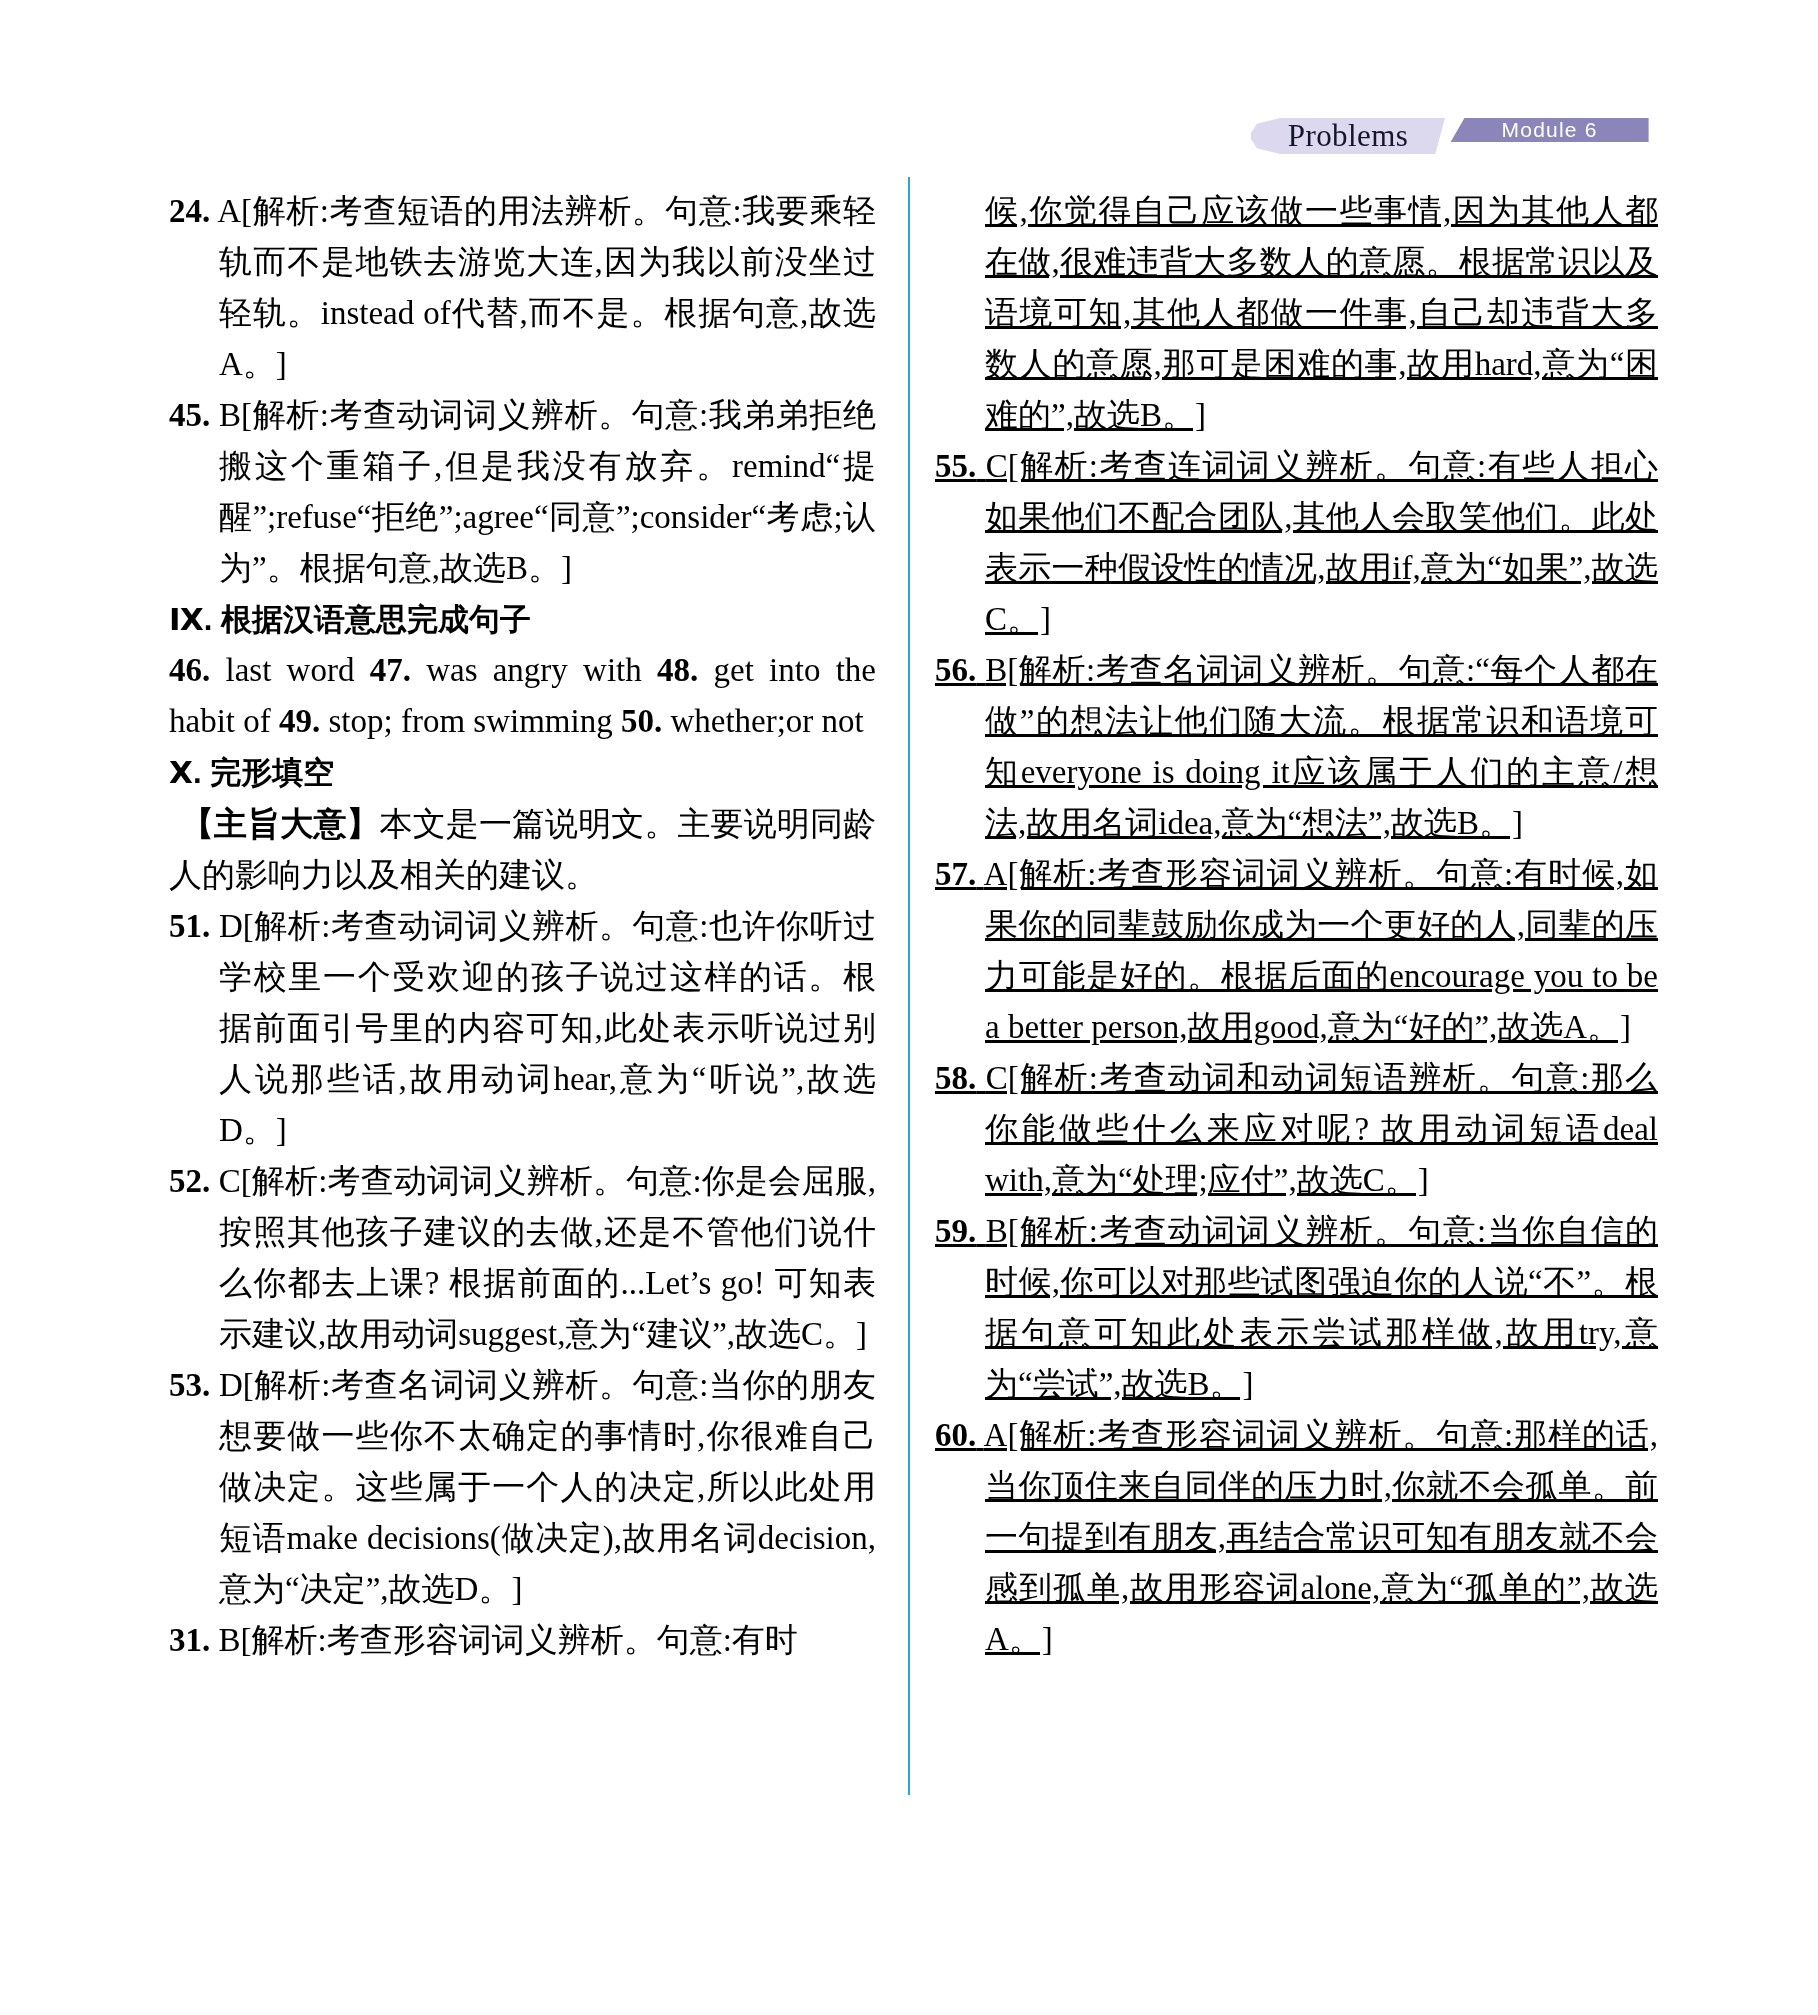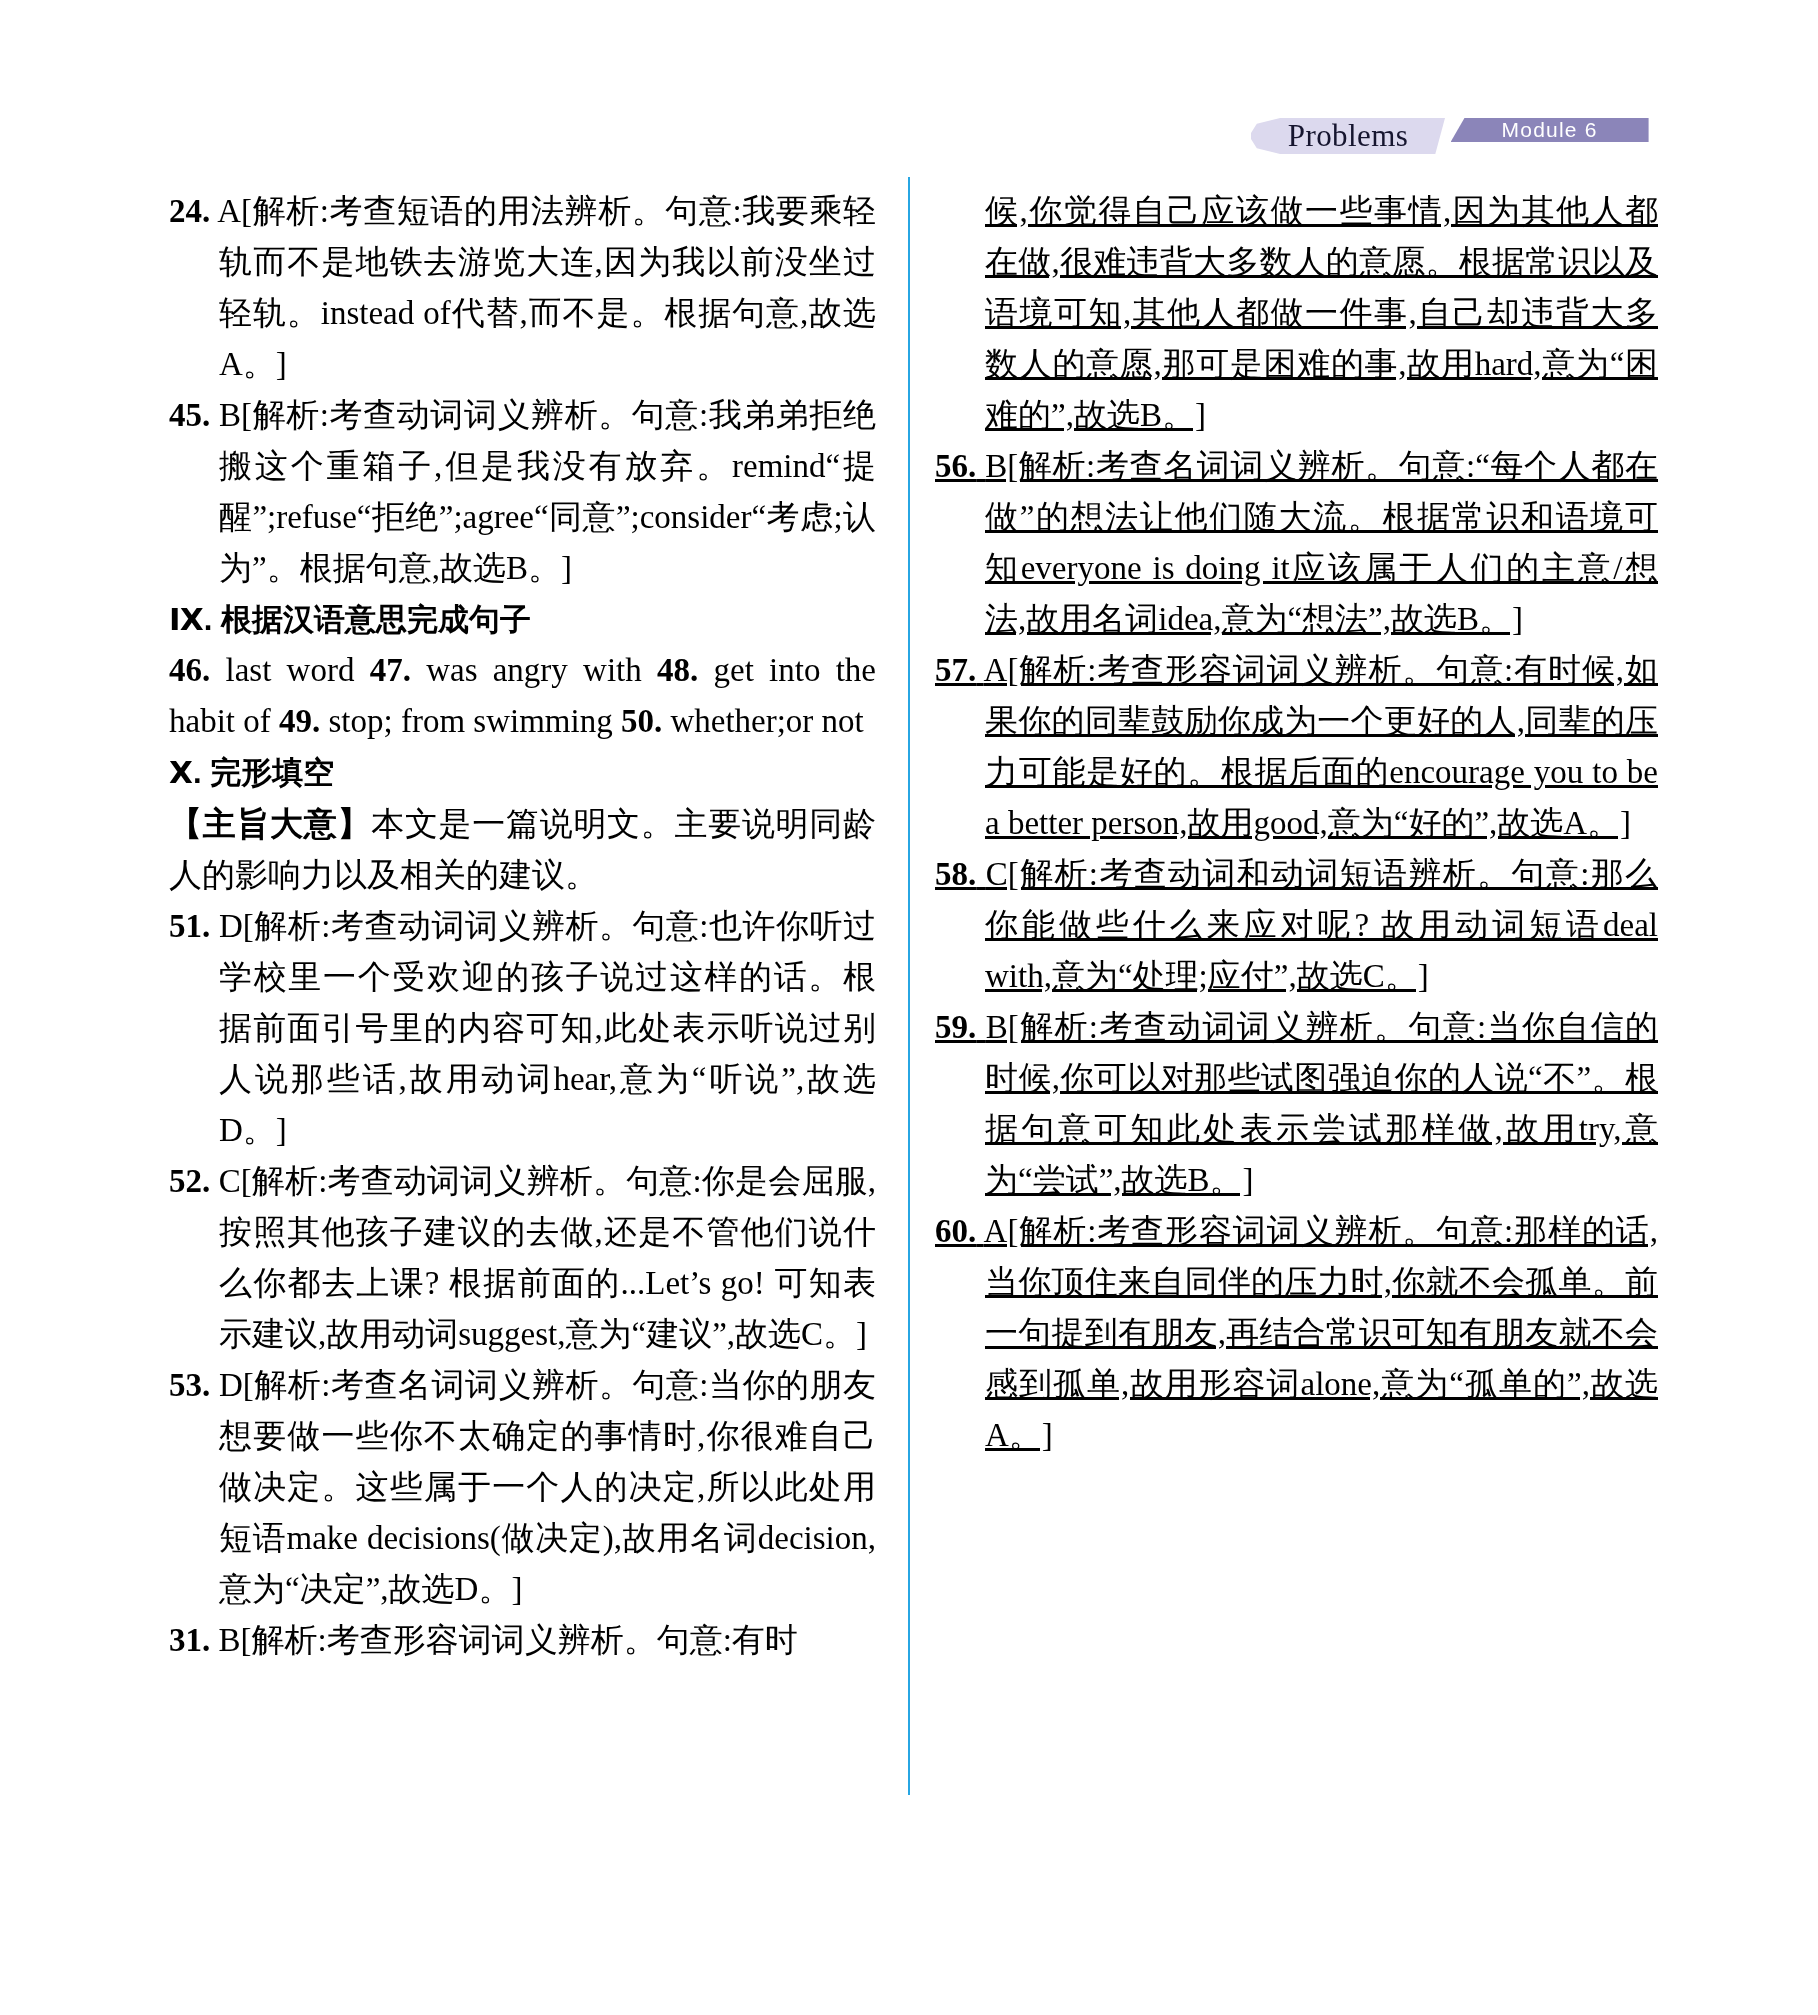--- a/index.html
+++ b/index.html
@@ -83,6 +83,7 @@
 
   <section class="col col-right">
     <p class="cont"><span class="txt">候,你觉得自己应该做一些事情,因为其他人都在做,很难违背大多数人的意愿。根据常识以及语境可知,其他人都做一件事,自己却违背大多数人的意愿,那可是困难的事,故用hard,意为“困难的”,故选B。]</span></p>
+    <p class="item"><b class="num">55.</b> <span class="txt">C[解析:考查连词词义辨析。句意:有些人担心如果他们不配合团队,其他人会取笑他们。此处表示一种假设性的情况,故用if,意为“如果”,故选C。]</span></p>
     <p class="item"><b class="num">56.</b> <span class="txt">B[解析:考查名词词义辨析。句意:“每个人都在做”的想法让他们随大流。根据常识和语境可知everyone is doing it应该属于人们的主意/想法,故用名词idea,意为“想法”,故选B。]</span></p>
     <p class="item"><b class="num">57.</b> <span class="txt">A[解析:考查形容词词义辨析。句意:有时候,如果你的同辈鼓励你成为一个更好的人,同辈的压力可能是好的。根据后面的encourage you to be a better person,故用good,意为“好的”,故选A。]</span></p>
     <p class="item"><b class="num">58.</b> <span class="txt">C[解析:考查动词和动词短语辨析。句意:那么你能做些什么来应对呢? 故用动词短语deal with,意为“处理;应付”,故选C。]</span></p>

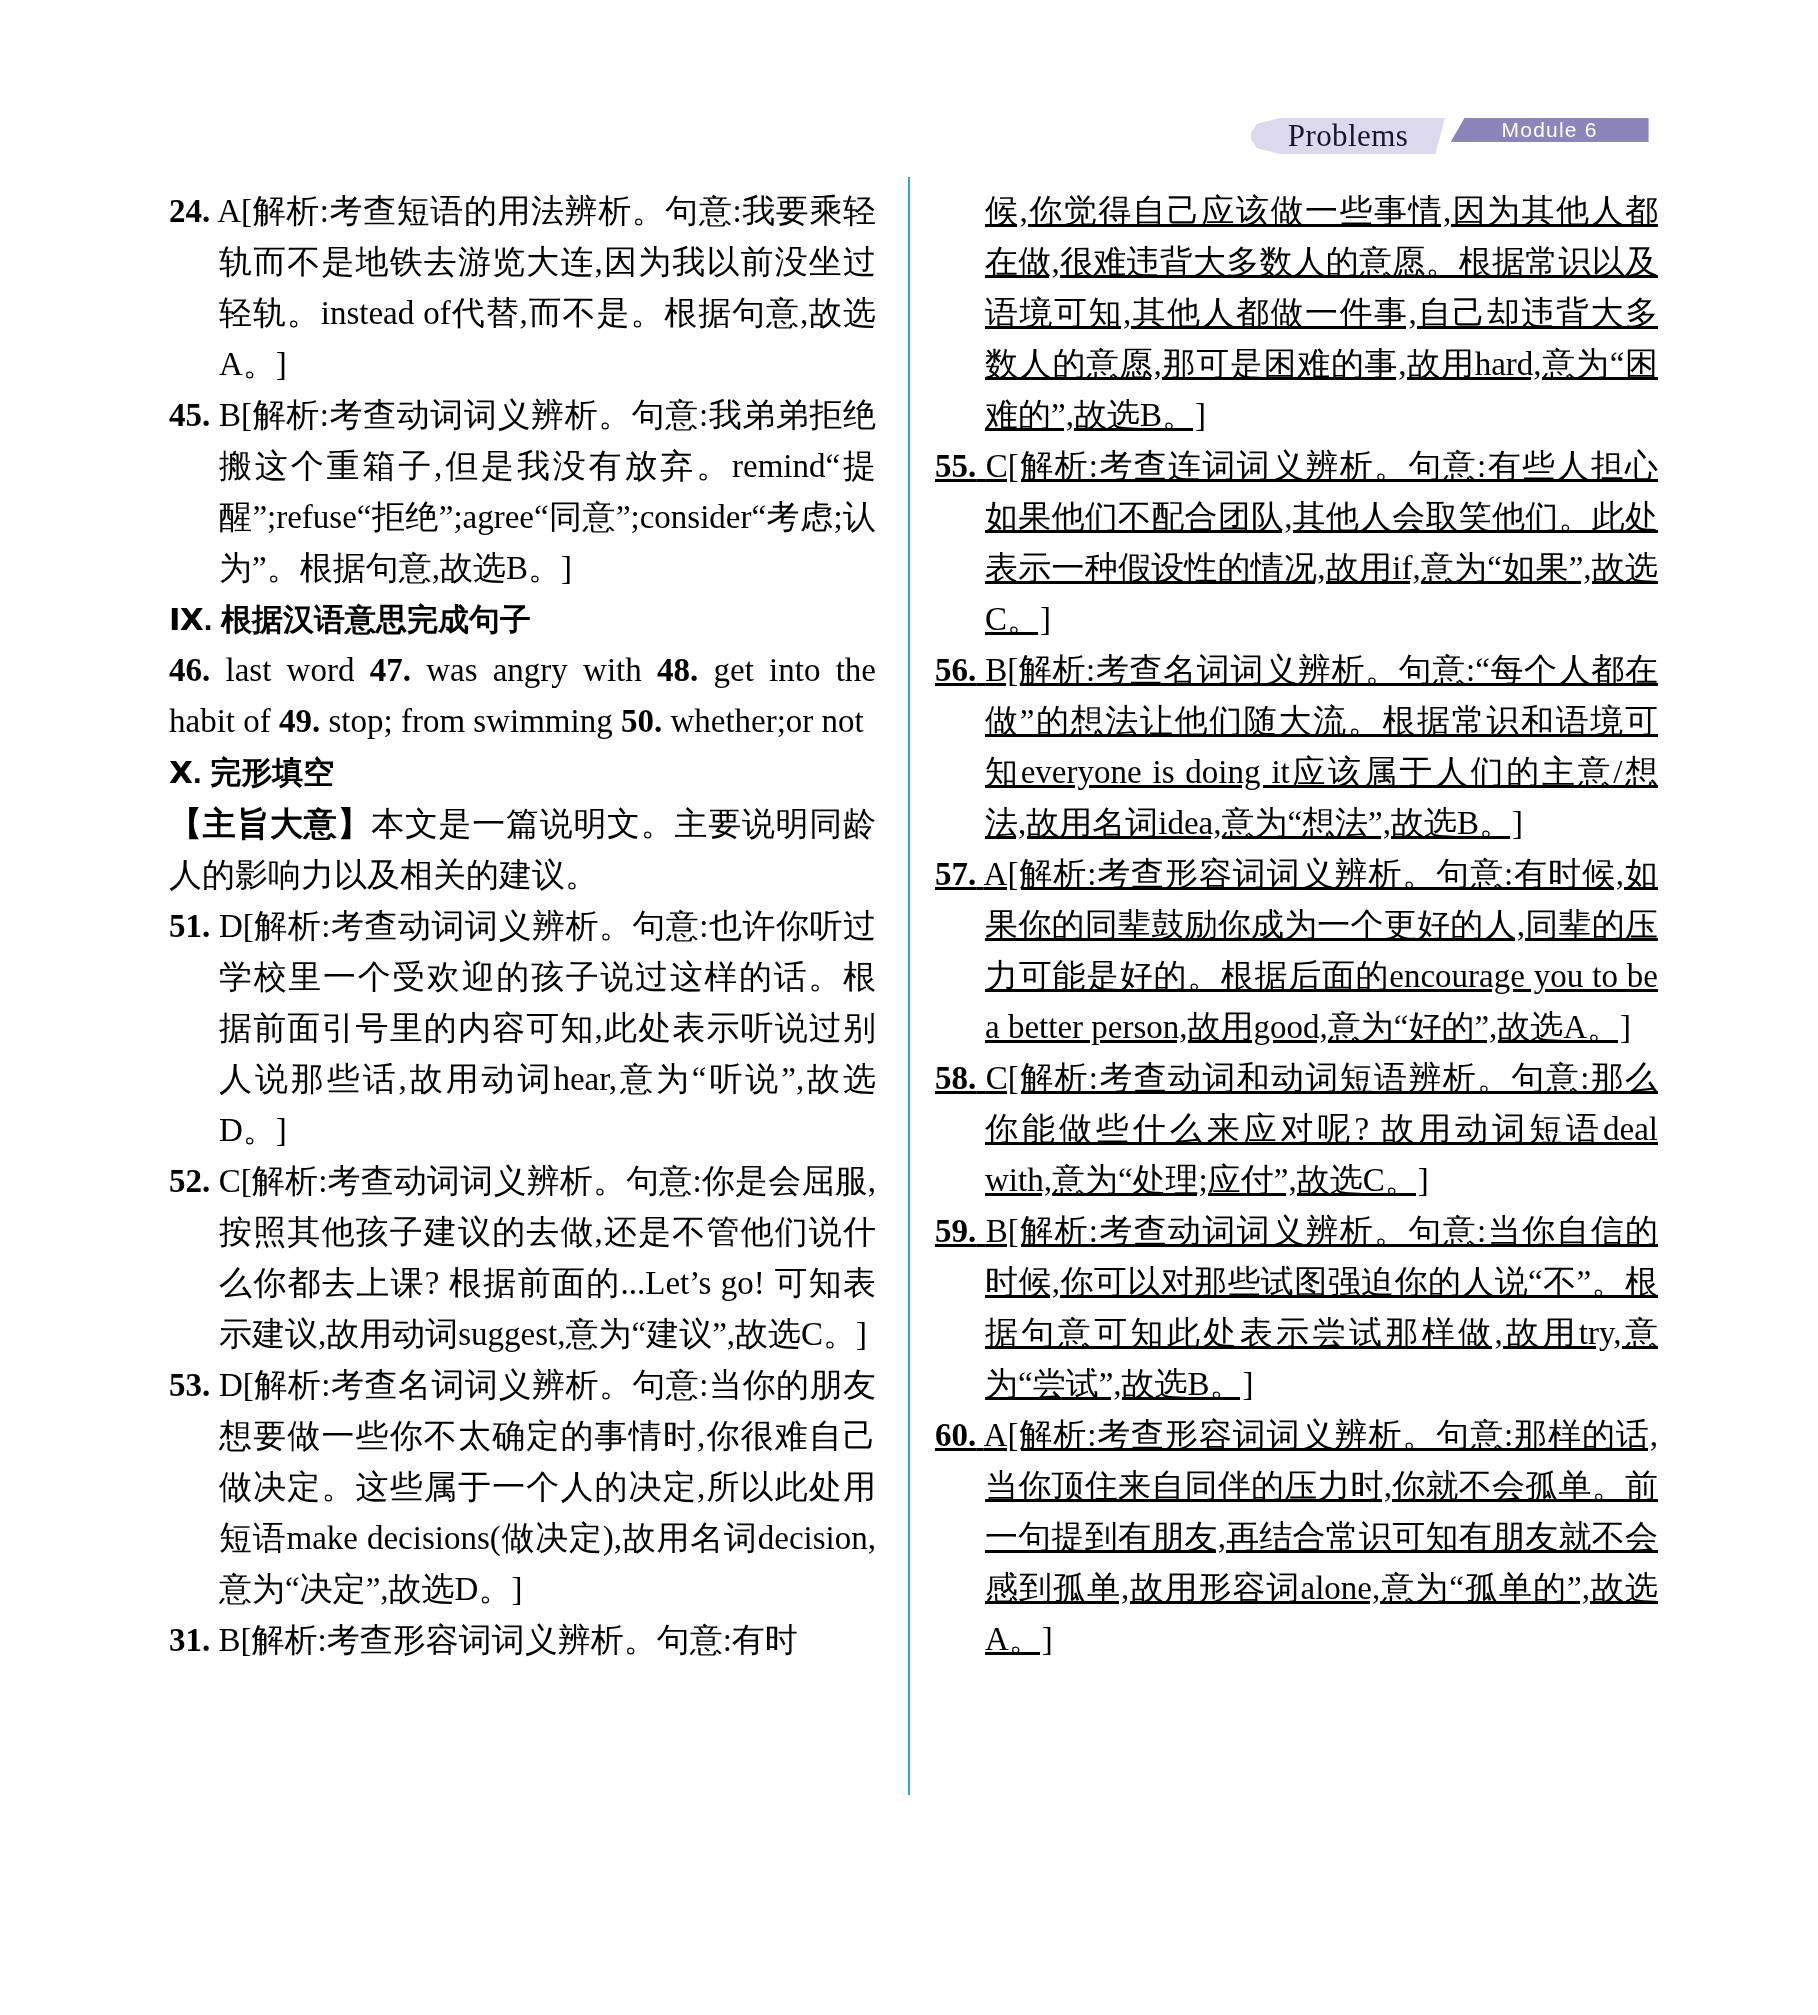--- a/index.html
+++ b/index.html
@@ -43,7 +43,7 @@
   .cont{padding-left:50px;}
   .num{font-weight:bold;}
   .heading{font-family:"Liberation Sans","DejaVu Sans",sans-serif;font-weight:bold;font-size:31px;}
-  .gist-label{font-family:"Liberation Sans","DejaVu Sans",sans-serif;font-weight:bold;}
+  .gist-label{font-family:"Liberation Sans","DejaVu Sans",sans-serif;font-weight:bold;margin-left:12px;}
 </style>
 </head>
 <body>

